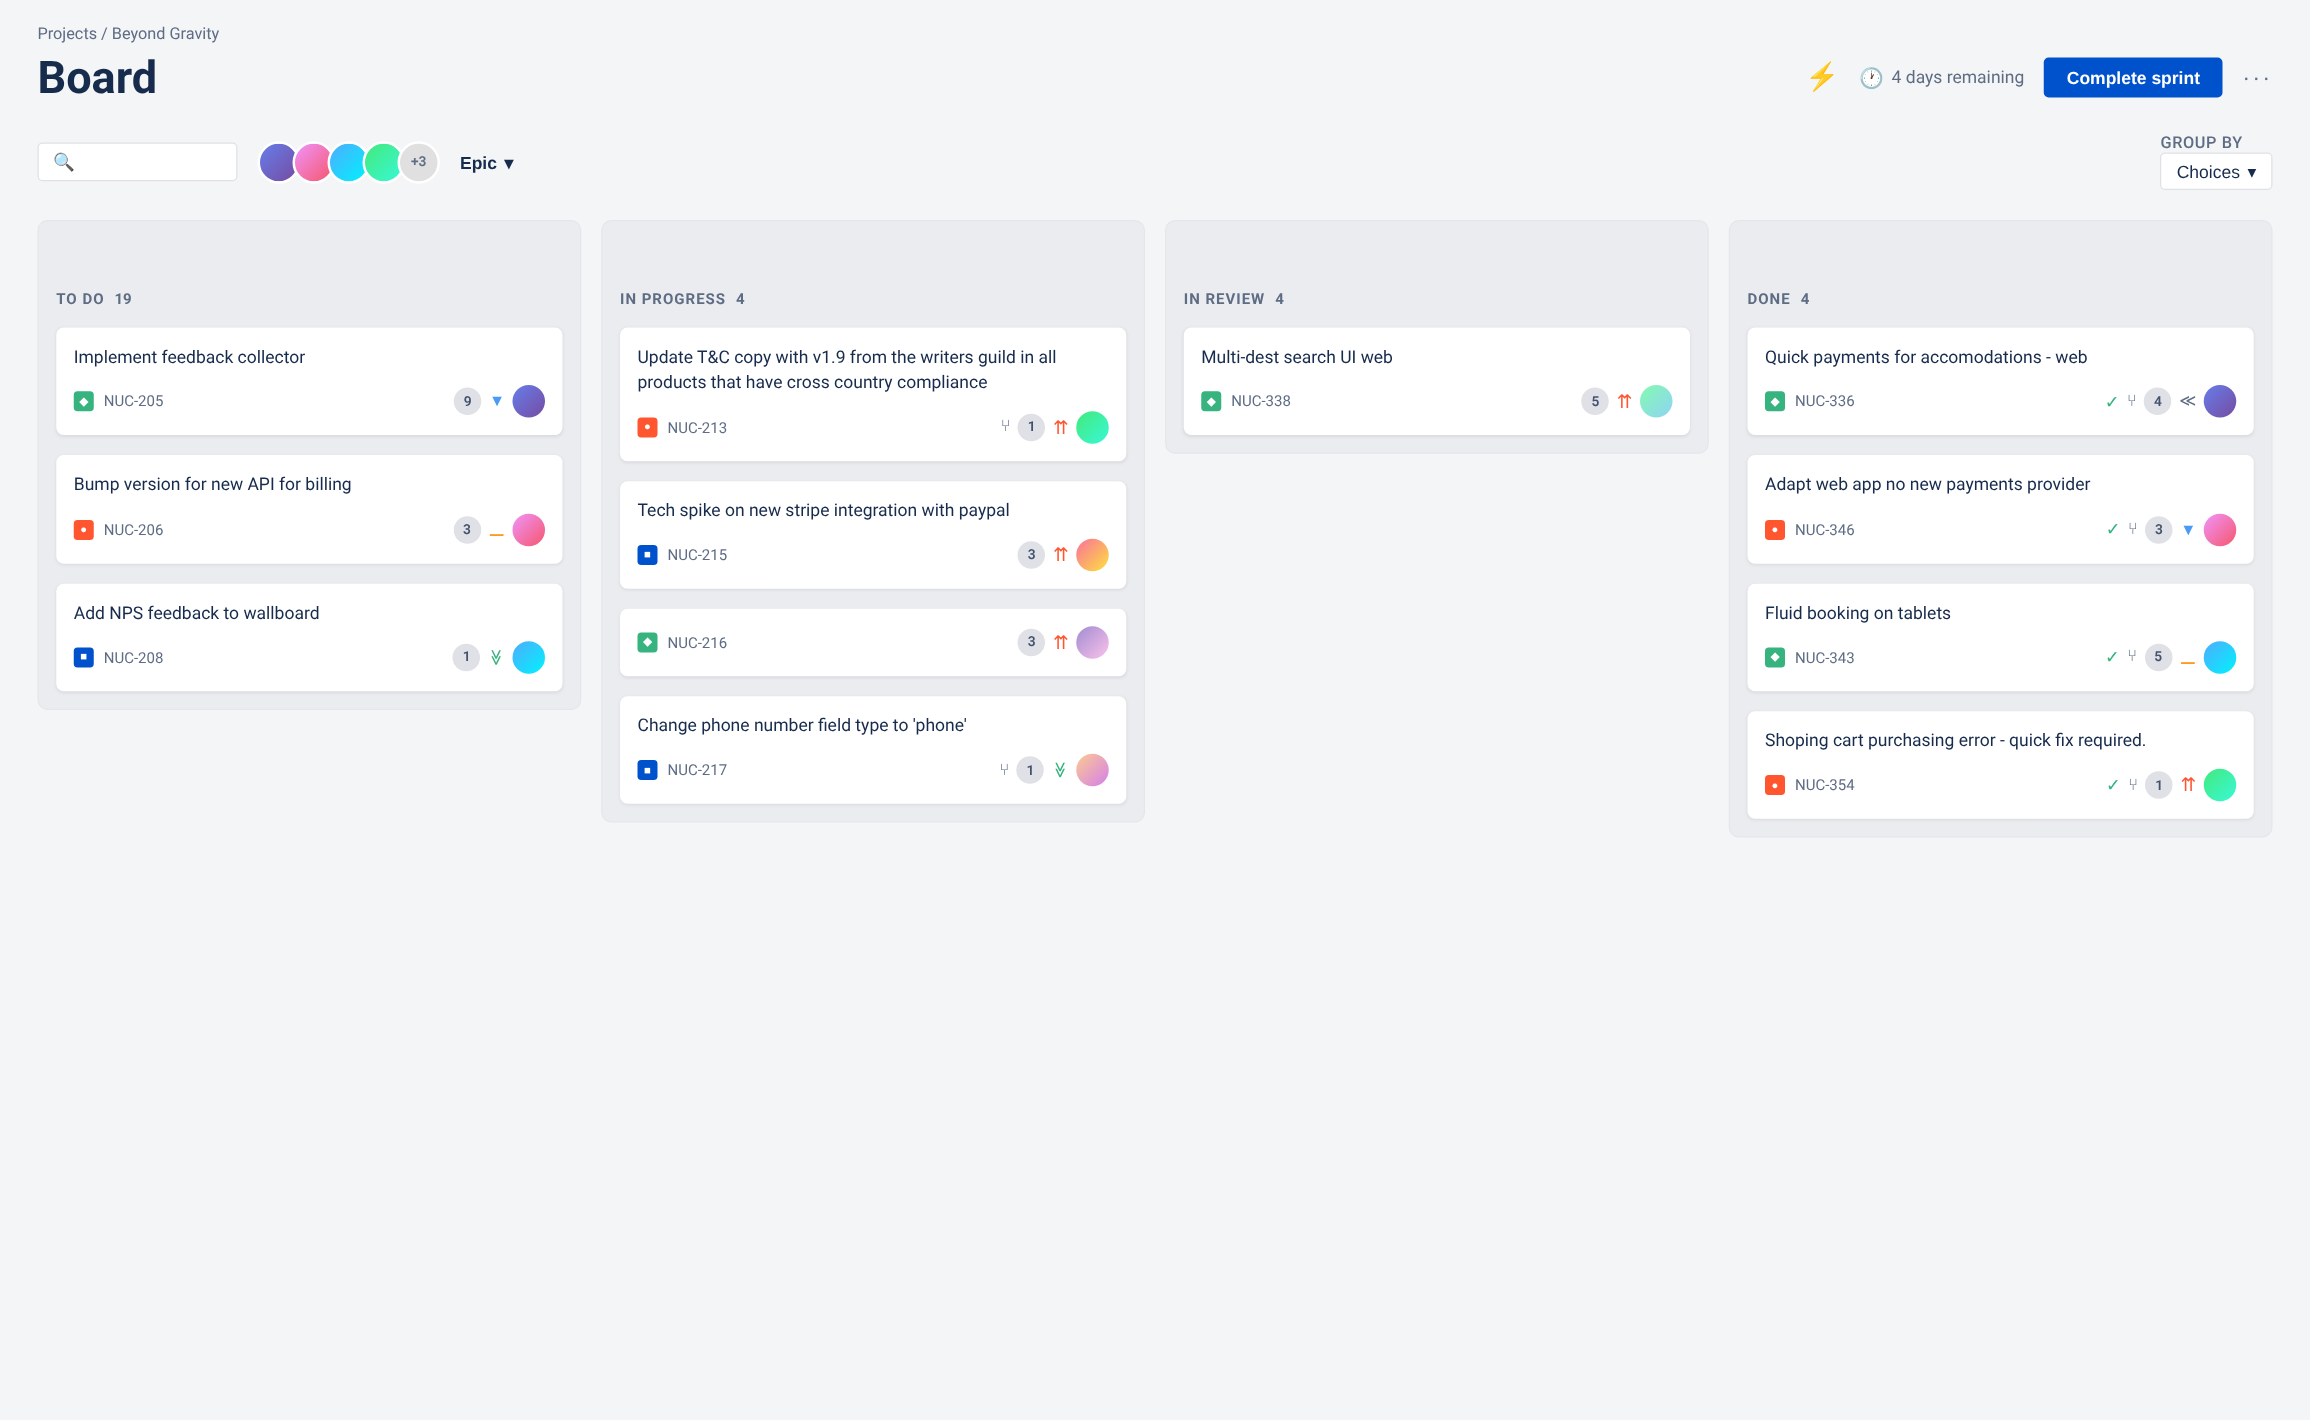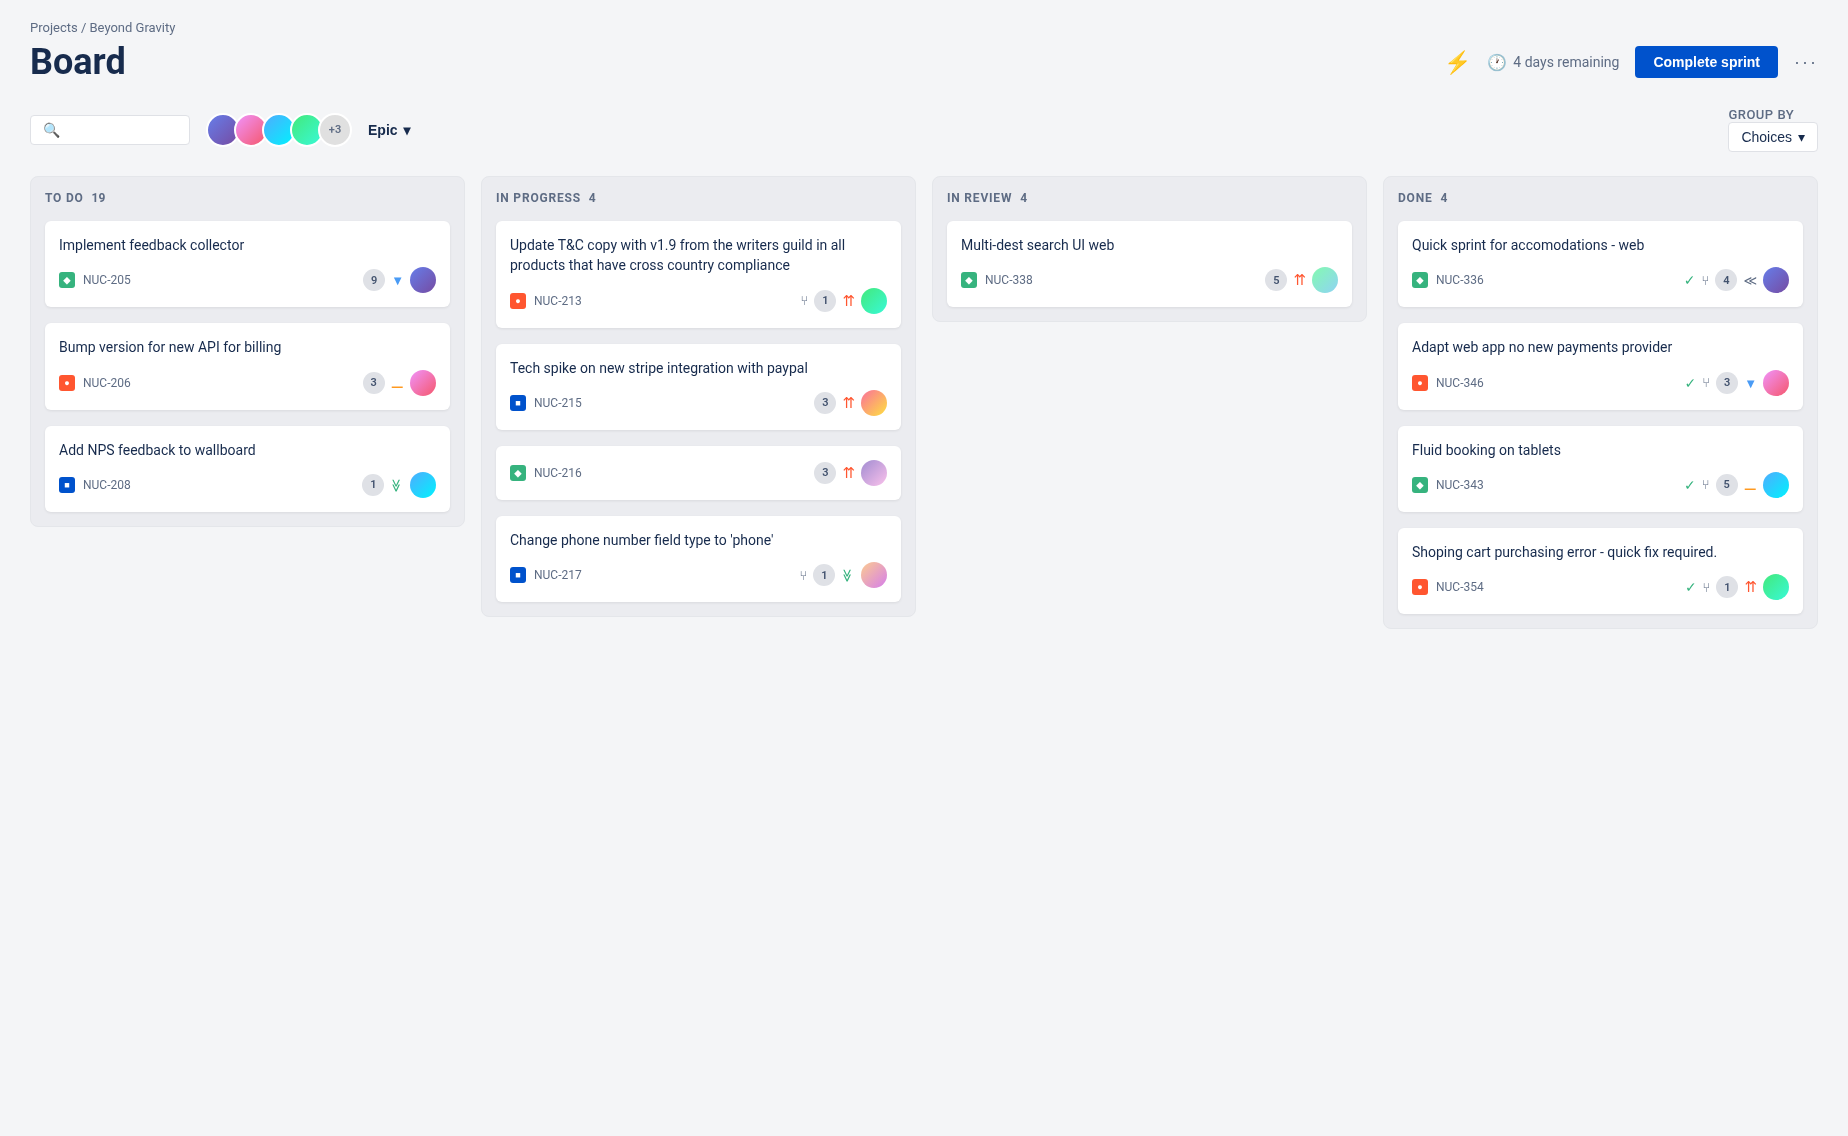--- a/index.html
+++ b/index.html
@@ -173,6 +173,7 @@
       align-items: center;
       gap: 8px;
       margin-bottom: 14px;
+      margin-top: 41px;
     }
     .column-title {
       font-size: 12px;

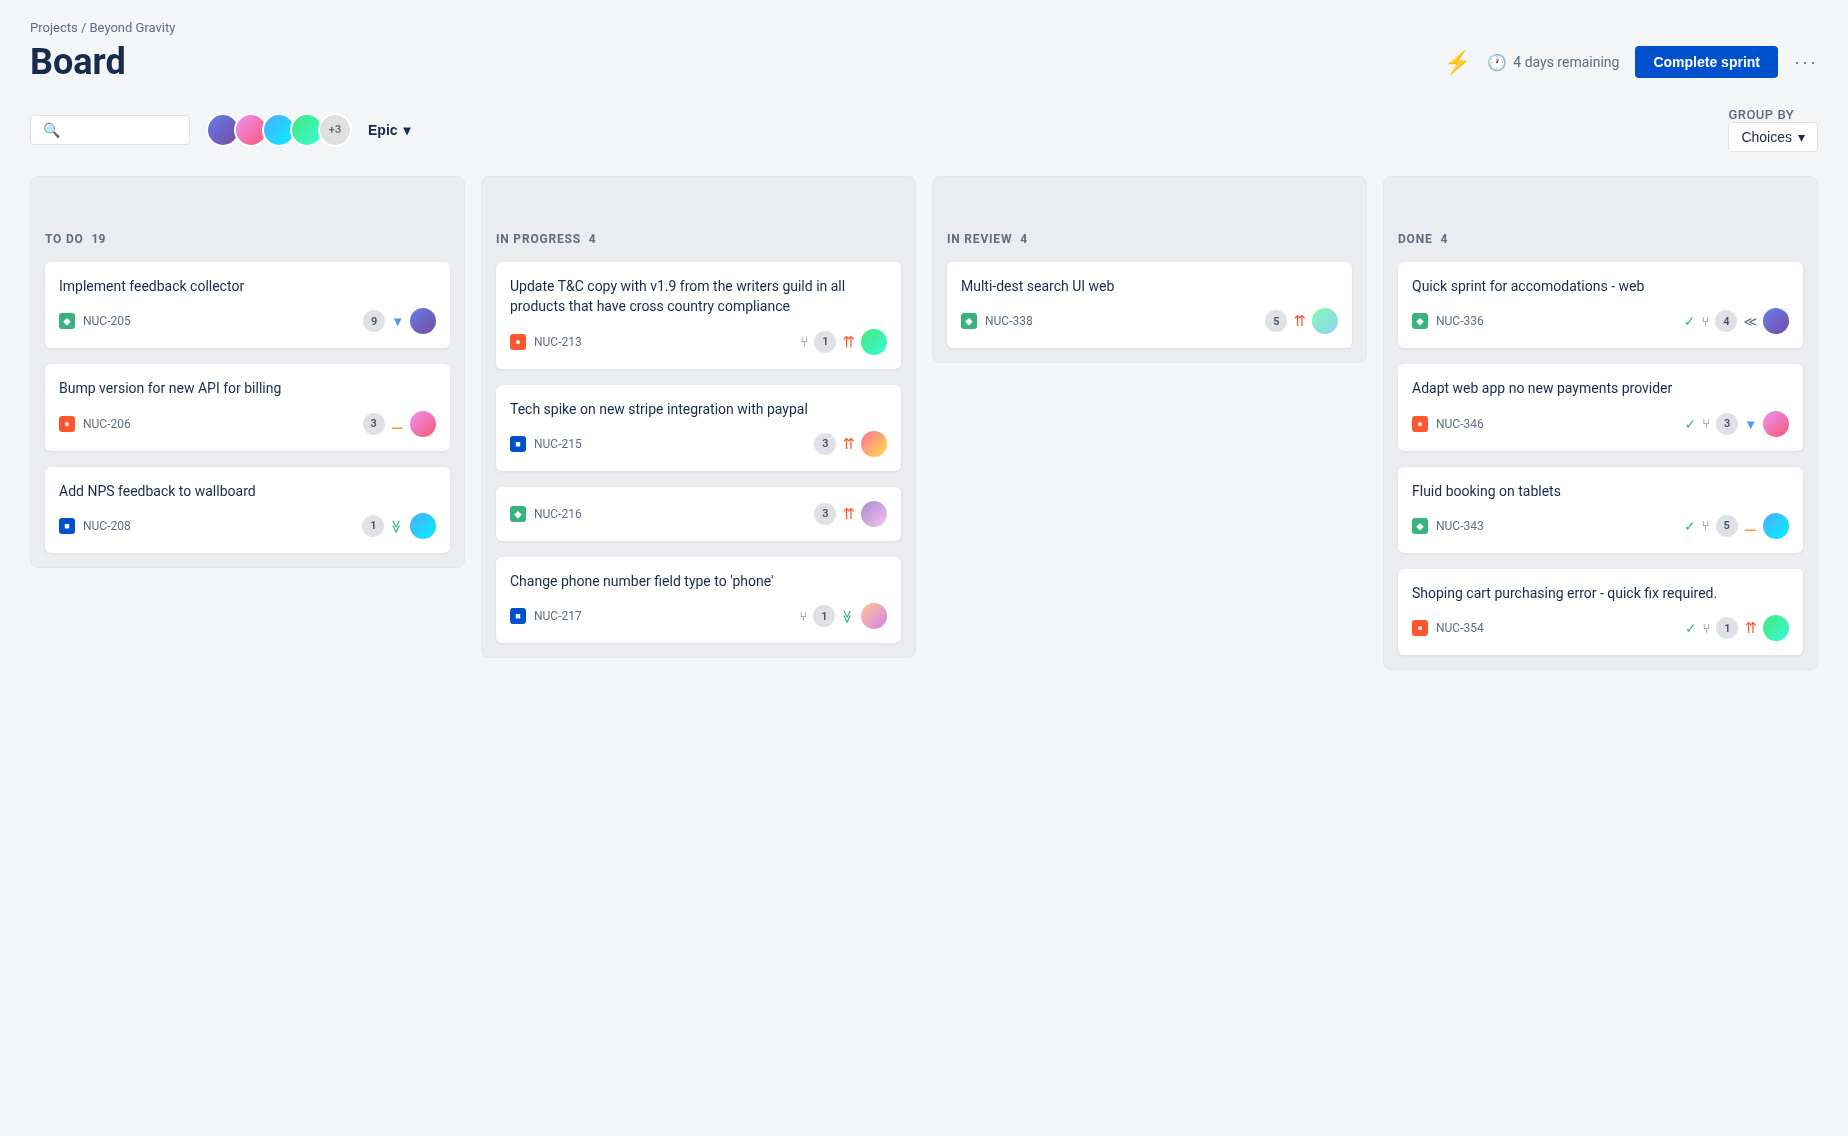--- a/index.html
+++ b/index.html
@@ -478,7 +478,7 @@
       <span class="column-count">4</span>
     </div>
   <div class="card">
-      <div class="card-title">Quick sprint for accomodations - web</div>
+      <div class="card-title">Quick payments for accomodations - web</div>
       <div class="card-footer">
         <div class="card-meta-left">
           <span class="issue-icon issue-icon-story">◆</span>

